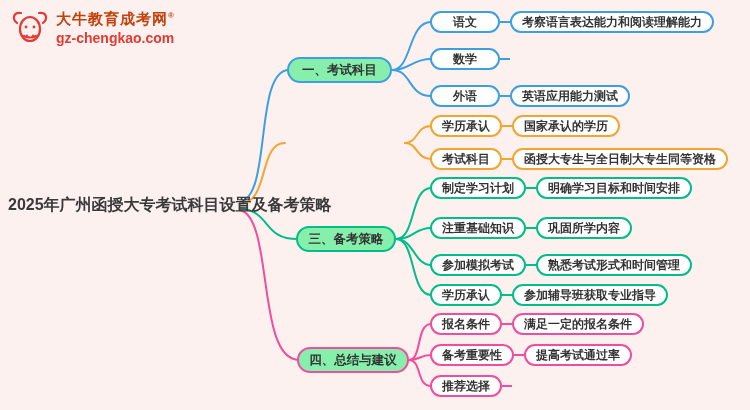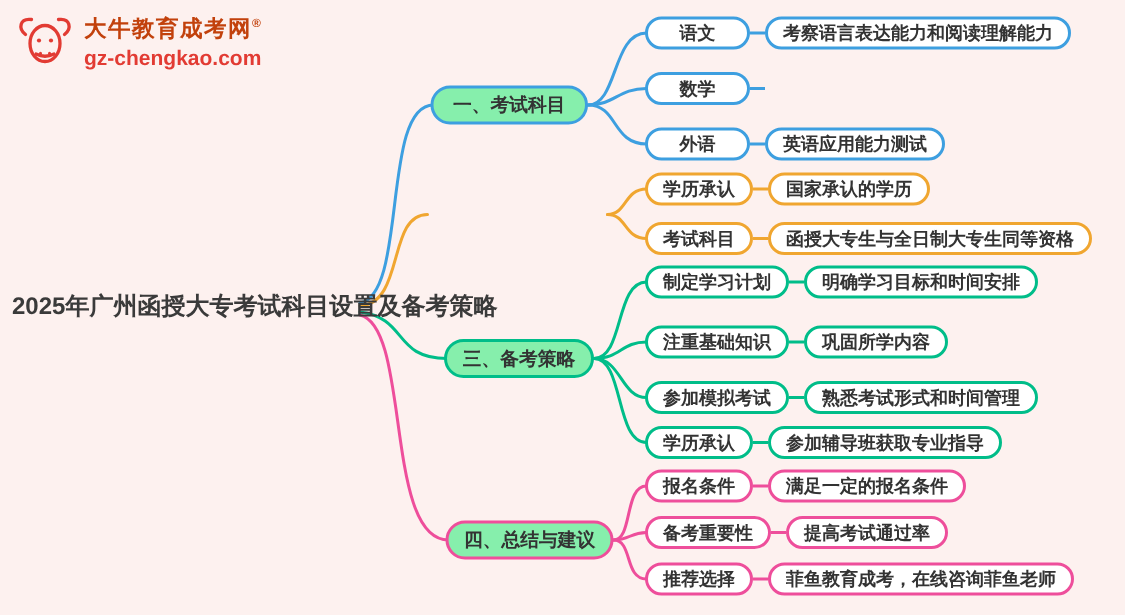--- a/index.html
+++ b/index.html
@@ -155,7 +155,6 @@
   <div class="row" style="top:386px">
     <div class="chip label c-pink">推荐选择</div>
     <div class="link l-pink"></div>
-    <div class="chip c-pink">菲鱼教育成考，在线咨询菲鱼老师</div>
   </div>
 
 </div>

